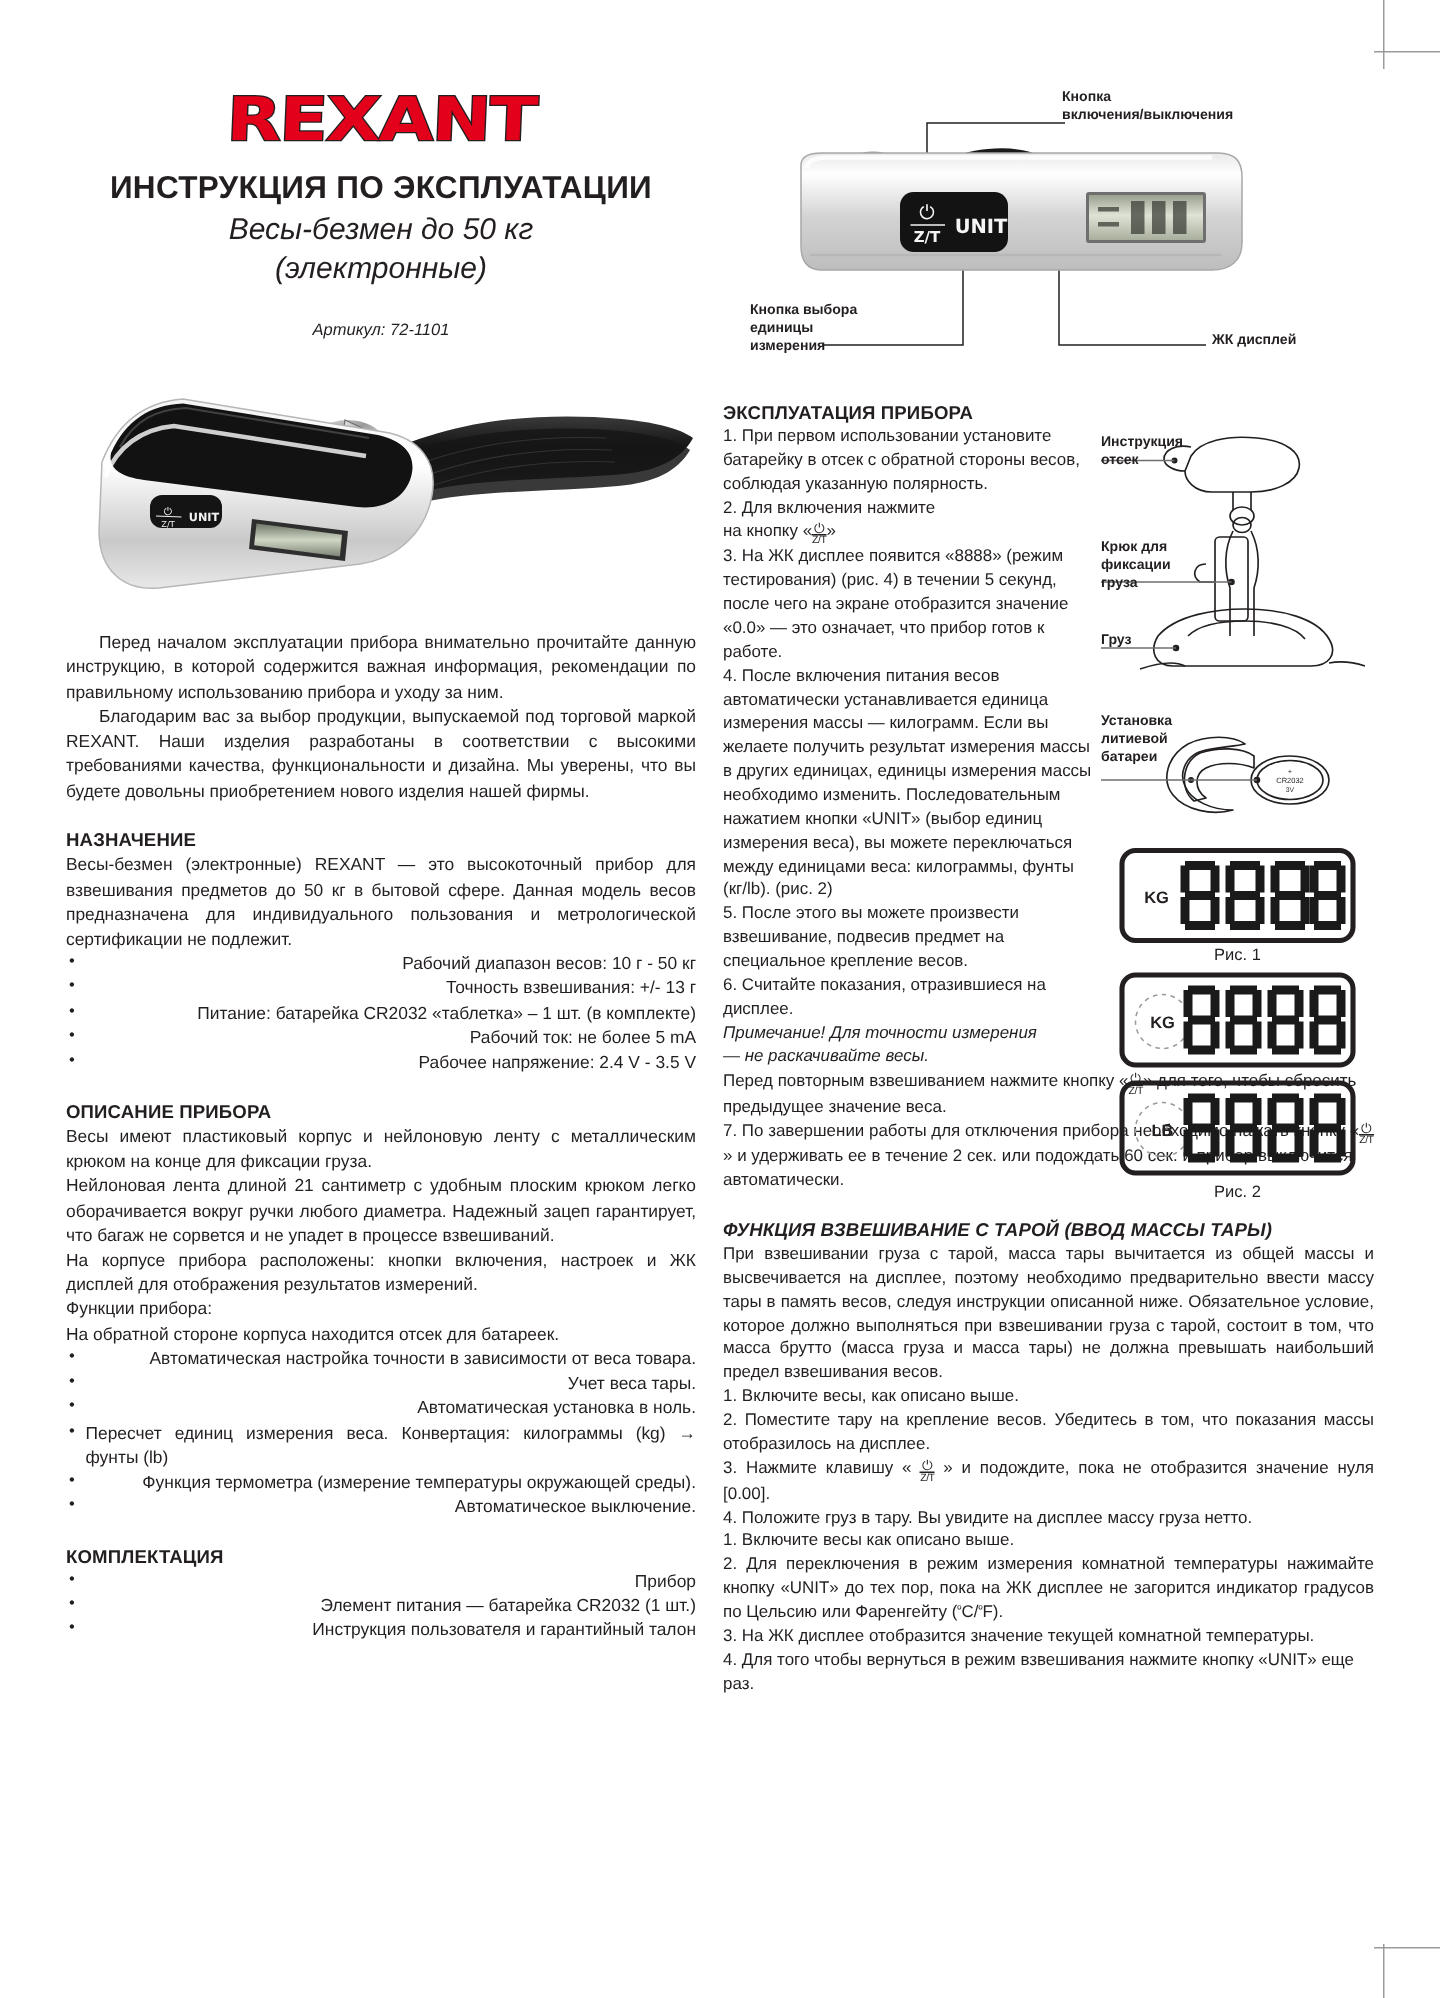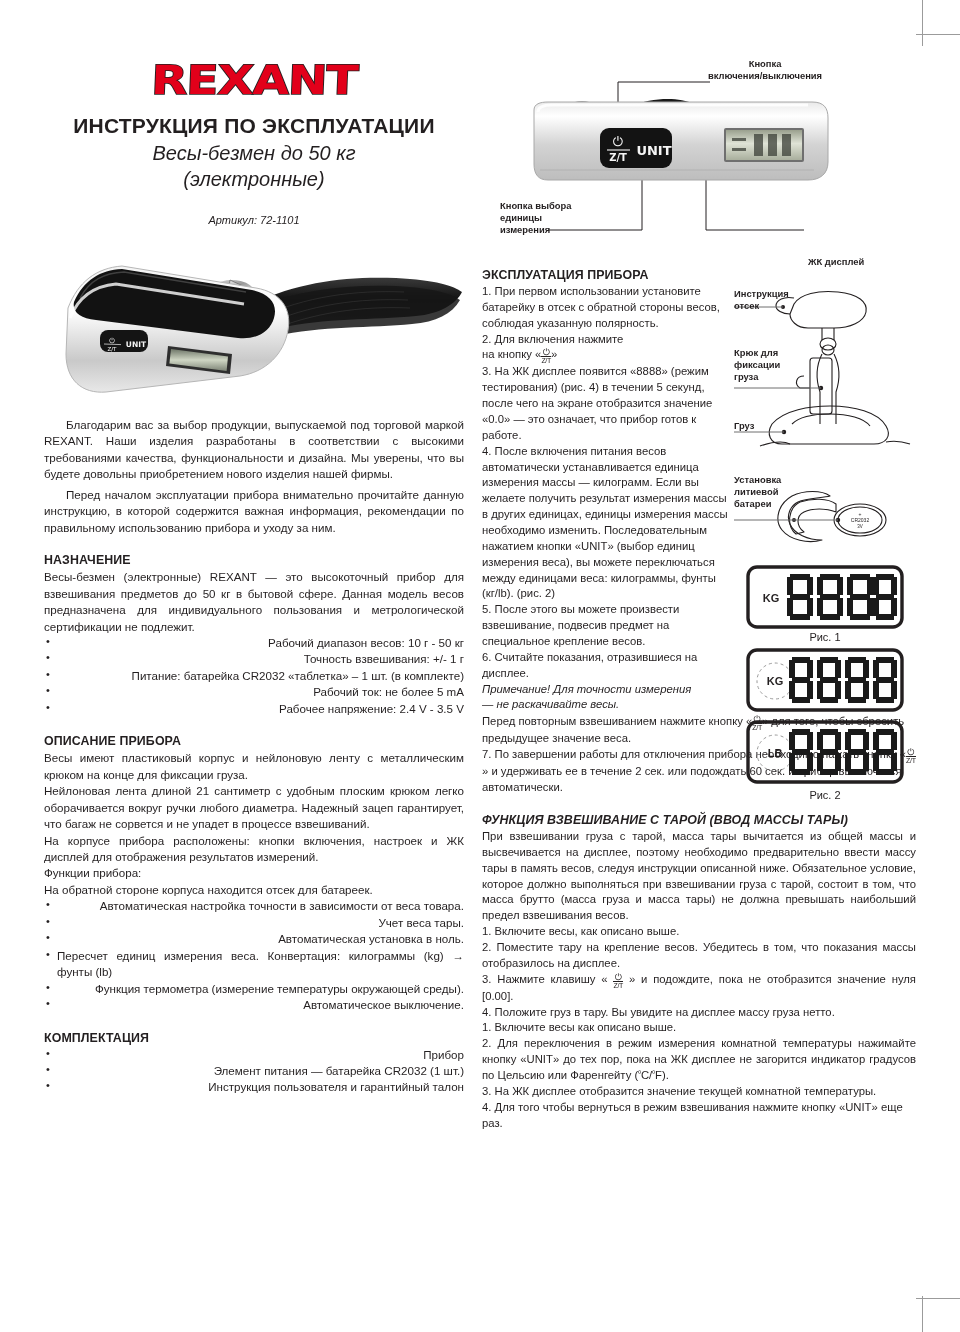--- a/index.html
+++ b/index.html
@@ -301,7 +301,7 @@
         </g>
       </svg>
 
-      <div class="cal" style="left:226px; top:6px;text-align:center;">
+      <div class="cal" style="left:226px; top:6px;">
         <div>Кнопка</div>
         <div>включения/выключения</div>
       </div>

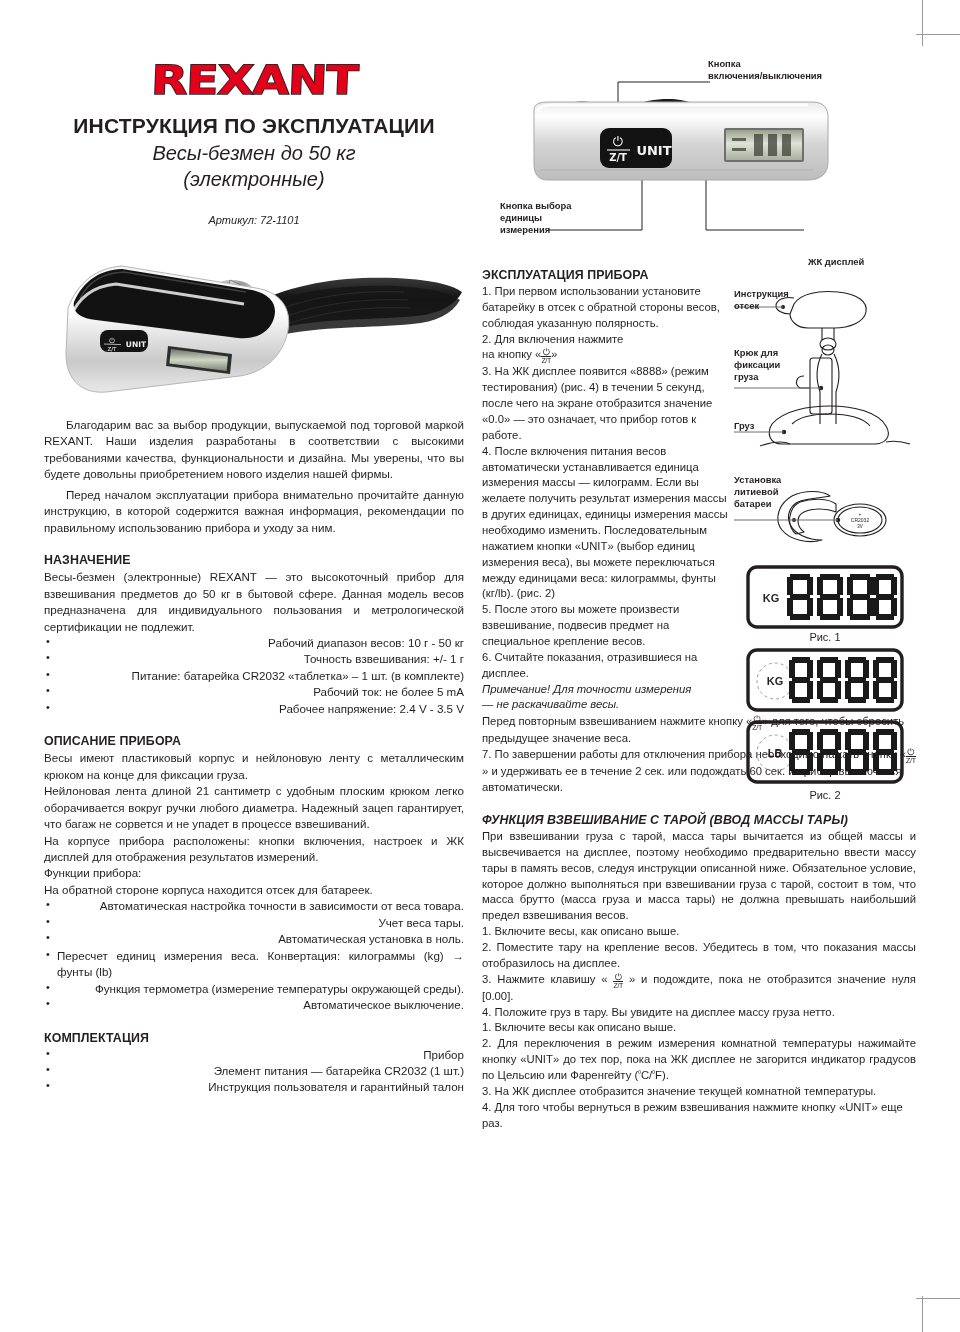--- a/index.html
+++ b/index.html
@@ -310,7 +310,7 @@
         <div>единицы</div>
         <div>измерения</div>
       </div>
-      <div class="cal" style="left:326px; top:168px;margin-top:36px;">ЖК  дисплей</div>
+      <div class="cal" style="left:326px; top:168px;">ЖК  дисплей</div>
     </div>
 
     <div class="sec-head" style="margin-top:20px">ЭКСПЛУАТАЦИЯ ПРИБОРА</div>

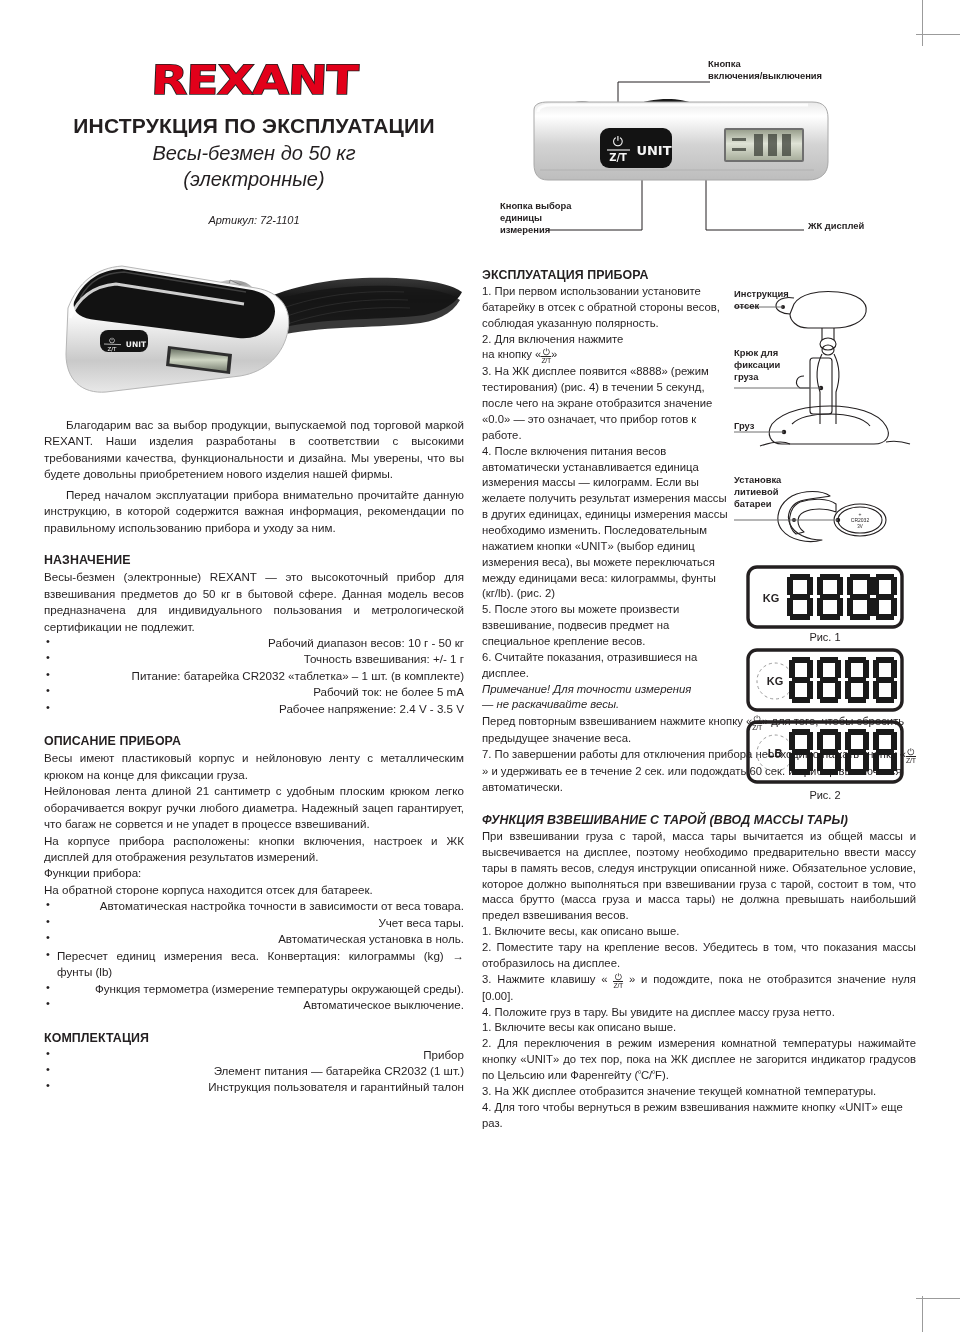--- a/index.html
+++ b/index.html
@@ -514,7 +514,7 @@
         <div>Инструкция</div>
         <div>отсек</div>
       </div>
-      <div class="cal" style="left:252px; top:63px;">
+      <div class="cal" style="left:252px; top:74px;">
         <div>Крюк для</div>
         <div>фиксации</div>
         <div>груза</div>

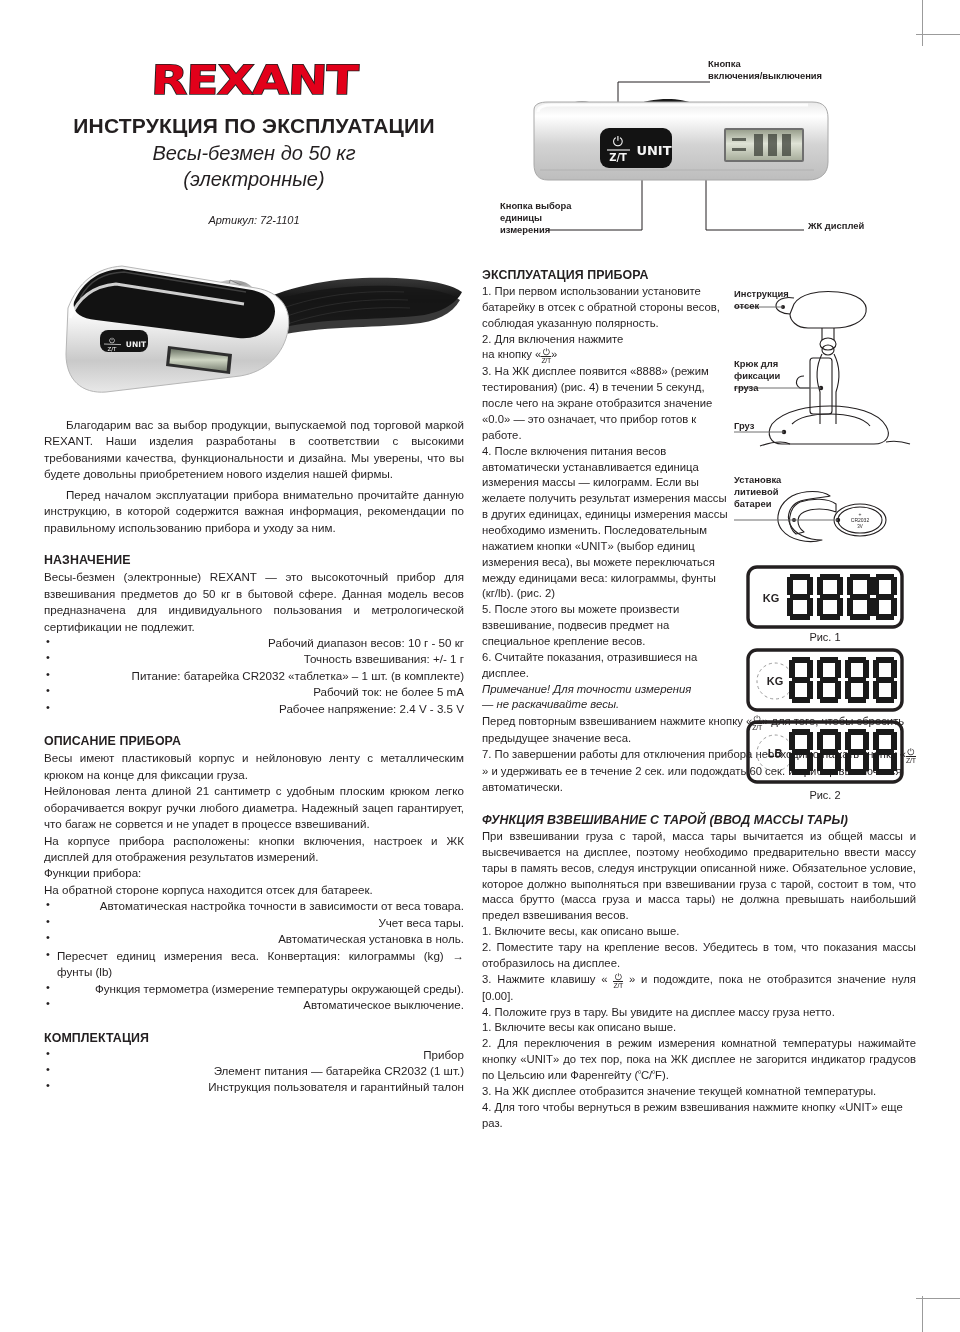--- a/index.html
+++ b/index.html
@@ -208,8 +208,8 @@
       </svg>
     </div>
 
+    <p class="p indent" style="margin-top:4px">Перед началом эксплуатации прибора внимательно прочитайте данную инструкцию, в которой содержится важная информация, рекомендации по правильному использованию прибора и уходу за ним.</p>
     <p class="p indent">Благодарим вас за выбор продукции, выпускаемой под торговой маркой REXANT. Наши изделия разработаны в соответствии с высокими требованиями качества, функциональности и дизайна. Мы уверены, что вы будете довольны приобретением нового изделия нашей фирмы.</p>
-    <p class="p indent" style="margin-top:4px">Перед началом эксплуатации прибора внимательно прочитайте данную инструкцию, в которой содержится важная информация, рекомендации по правильному использованию прибора и уходу за ним.</p>
 
     <div class="sec-head">НАЗНАЧЕНИЕ</div>
     <p class="p">Весы-безмен (электронные) REXANT — это высокоточный прибор для взвешивания предметов до 50 кг в бытовой сфере. Данная модель весов предназначена для индивидуального пользования и метрологической сертификации не подлежит.</p>

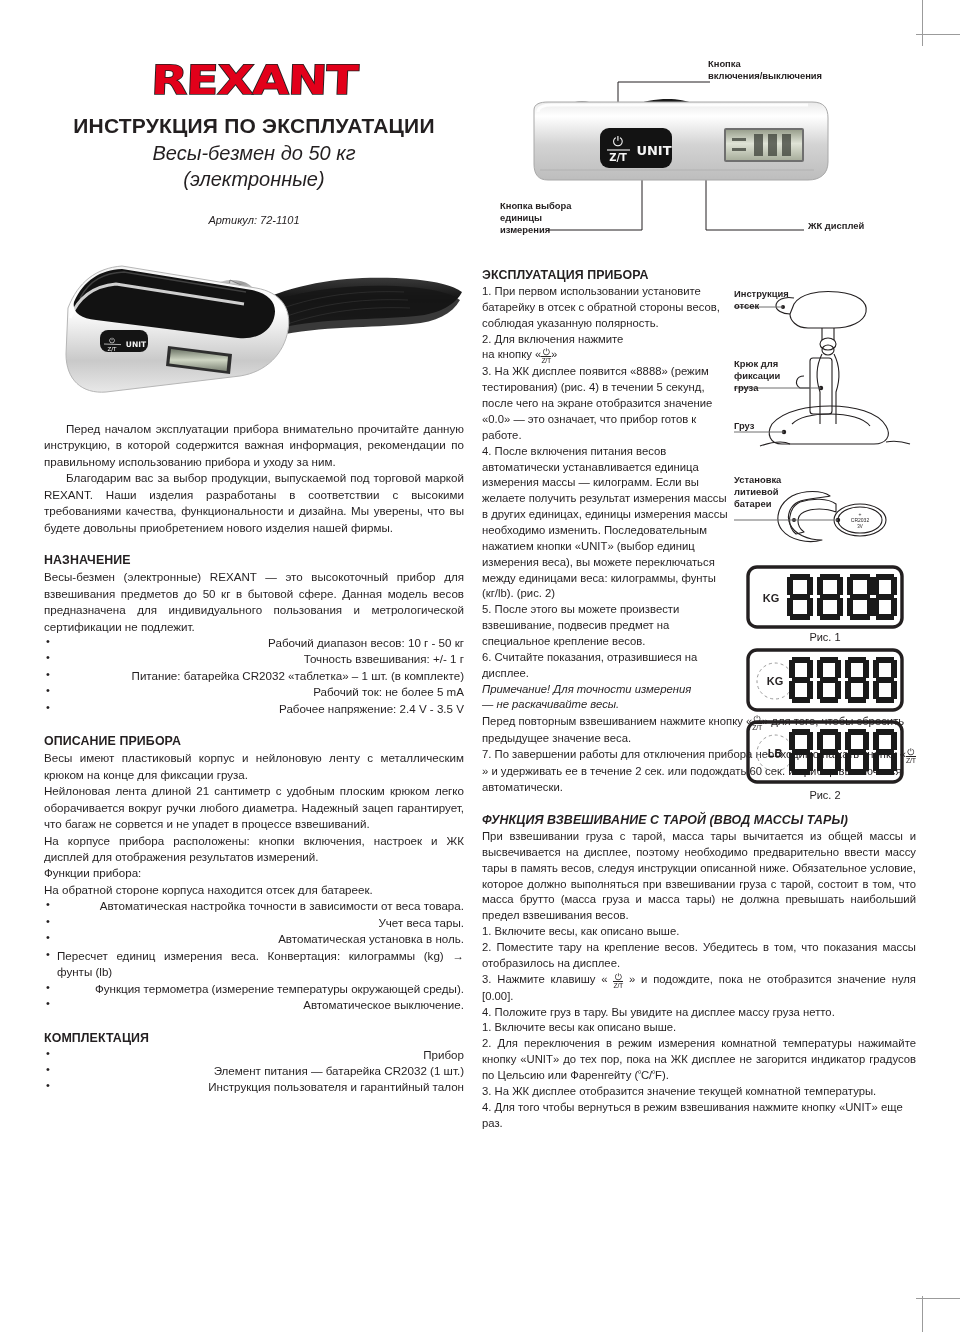--- a/index.html
+++ b/index.html
@@ -216,7 +216,7 @@
 
     <ul class="bul">
       <li>Рабочий диапазон весов: 10 г - 50 кг</li>
-      <li>Точность взвешивания: +/- 1 г</li>
+      <li>Точность взвешивания: +/- 13 г</li>
       <li>Питание: батарейка CR2032 «таблетка» – 1 шт. (в комплекте)</li>
       <li>Рабочий ток: не более 5 mA</li>
       <li>Рабочее напряжение: 2.4 V - 3.5 V</li>

